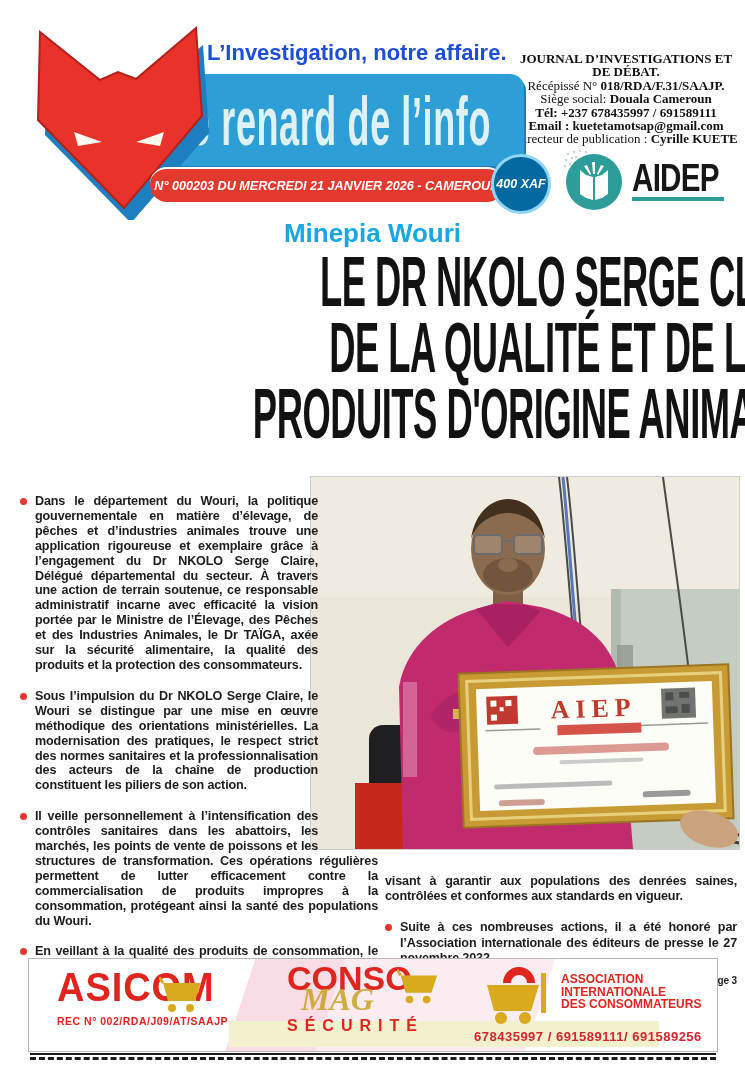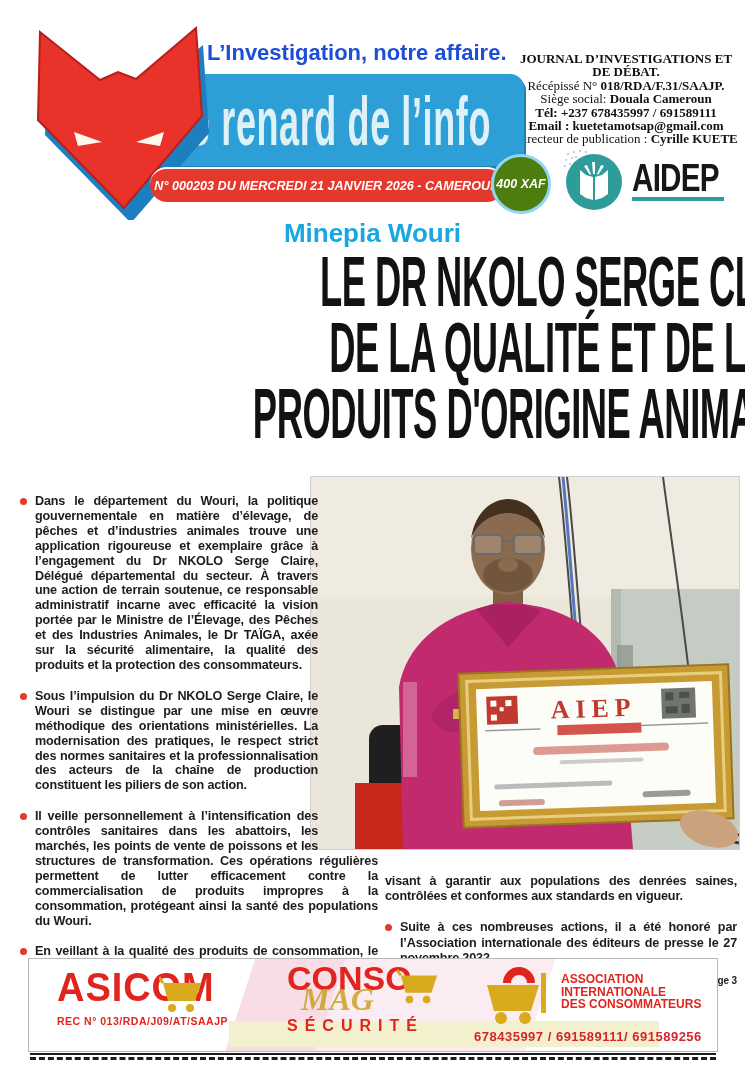--- a/index.html
+++ b/index.html
@@ -21,7 +21,7 @@
   .issue-pill .t{color:#fff;font-size:13px;font-weight:800;font-style:italic;
                  white-space:nowrap;transform:scaleX(.97);}
   .price-circle{position:absolute;left:491px;top:154px;width:54px;height:54px;
-                border-radius:50%;background:#4d7c0f;border:3px solid #90d6f3;z-index:5;
+                border-radius:50%;background:#0369a1;border:3px solid #90d6f3;z-index:5;
                 display:flex;align-items:center;justify-content:center;}
   .price-circle .t{color:#fff;font-size:12.5px;font-weight:800;font-style:italic;white-space:nowrap;}
   .pub-info{position:absolute;left:512px;top:52px;width:228px;text-align:center;

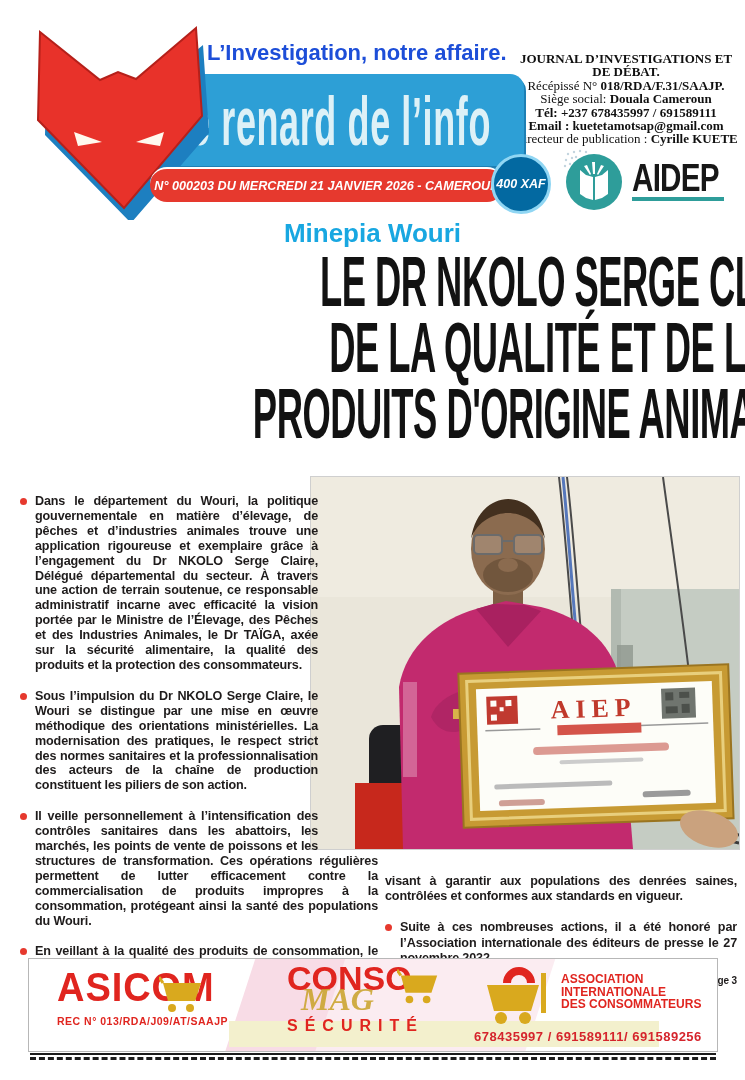--- a/index.html
+++ b/index.html
@@ -284,7 +284,7 @@
       <circle cx="13" cy="33" r="4" fill="#d9a91e"></circle>
       <circle cx="31" cy="33" r="4" fill="#d9a91e"></circle>
     </svg>
-    <div class="rec">REC N° 013/RDA/J09/AT/SAAJP</div>
+    <div class="rec">REC N° 002/RDA/J09/AT/SAAJP</div>
 
     <div class="conso">CONSO</div>
     <div class="mag">MAG</div>

